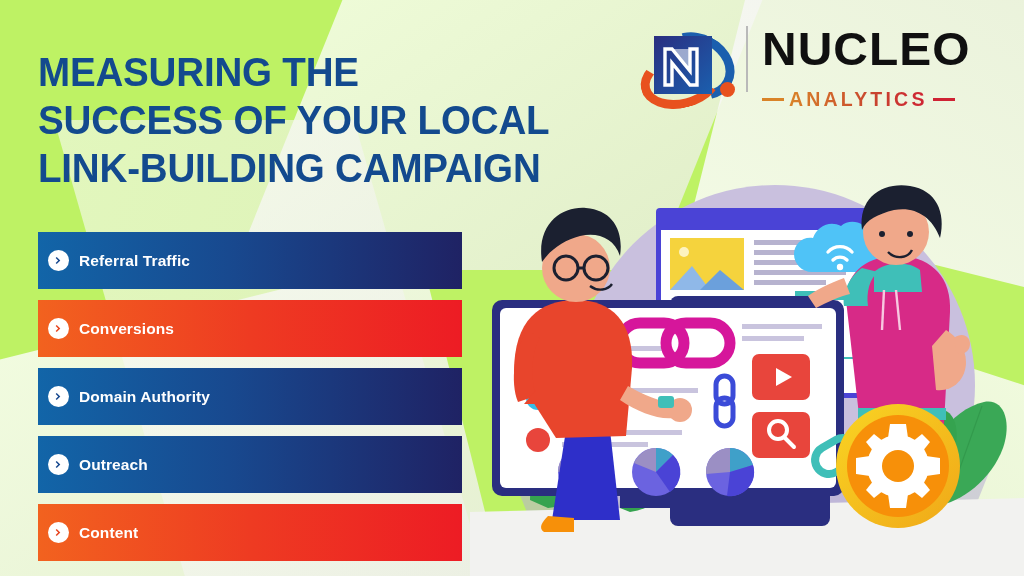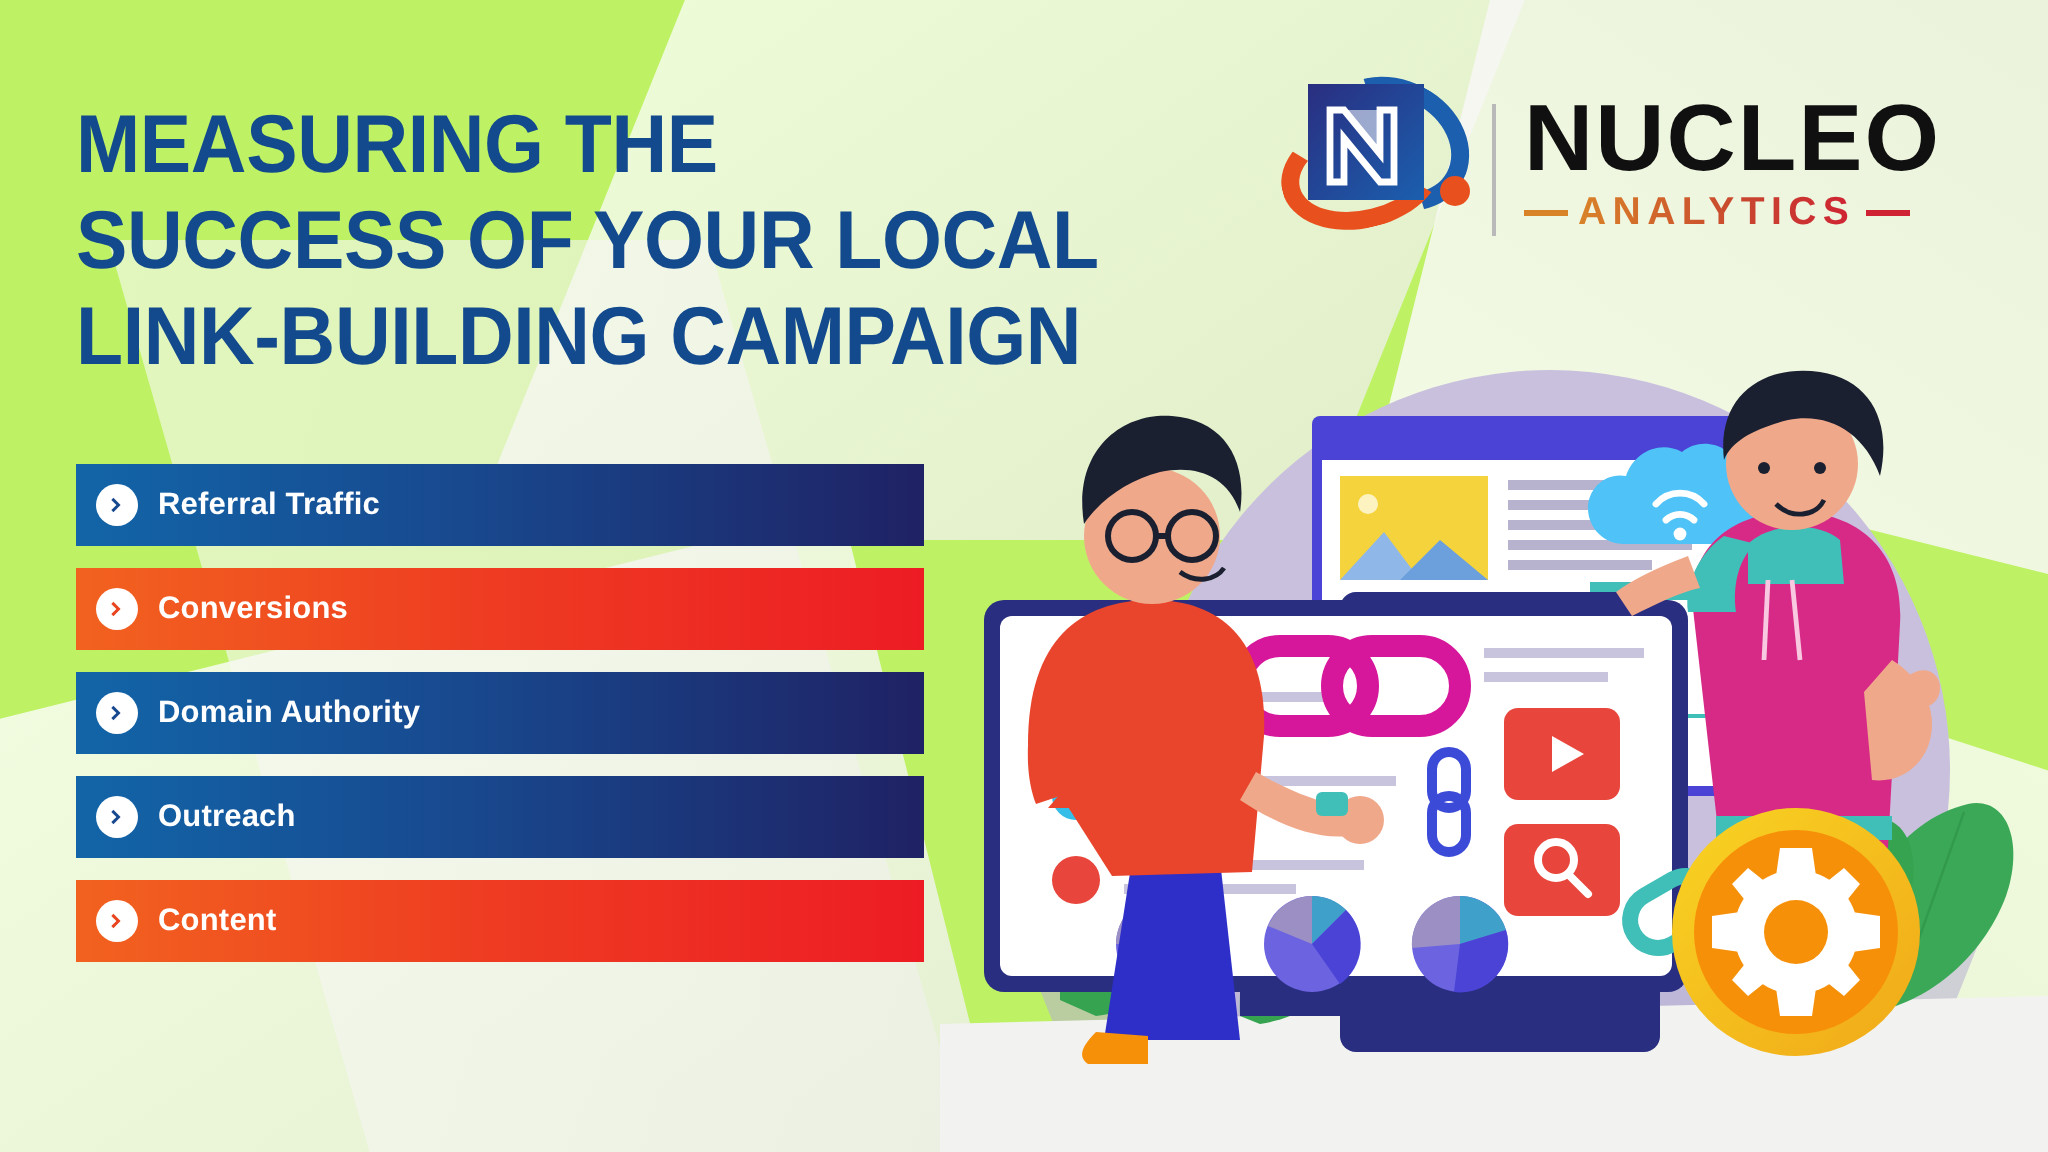--- a/index.html
+++ b/index.html
@@ -82,7 +82,7 @@
     left: 636px; top: 26px;
     width: 350px; height: 92px;
     display: flex;
-    align-items: flex-end;
+    align-items: flex-start;
     gap: 0px;
   }
   #emblem {

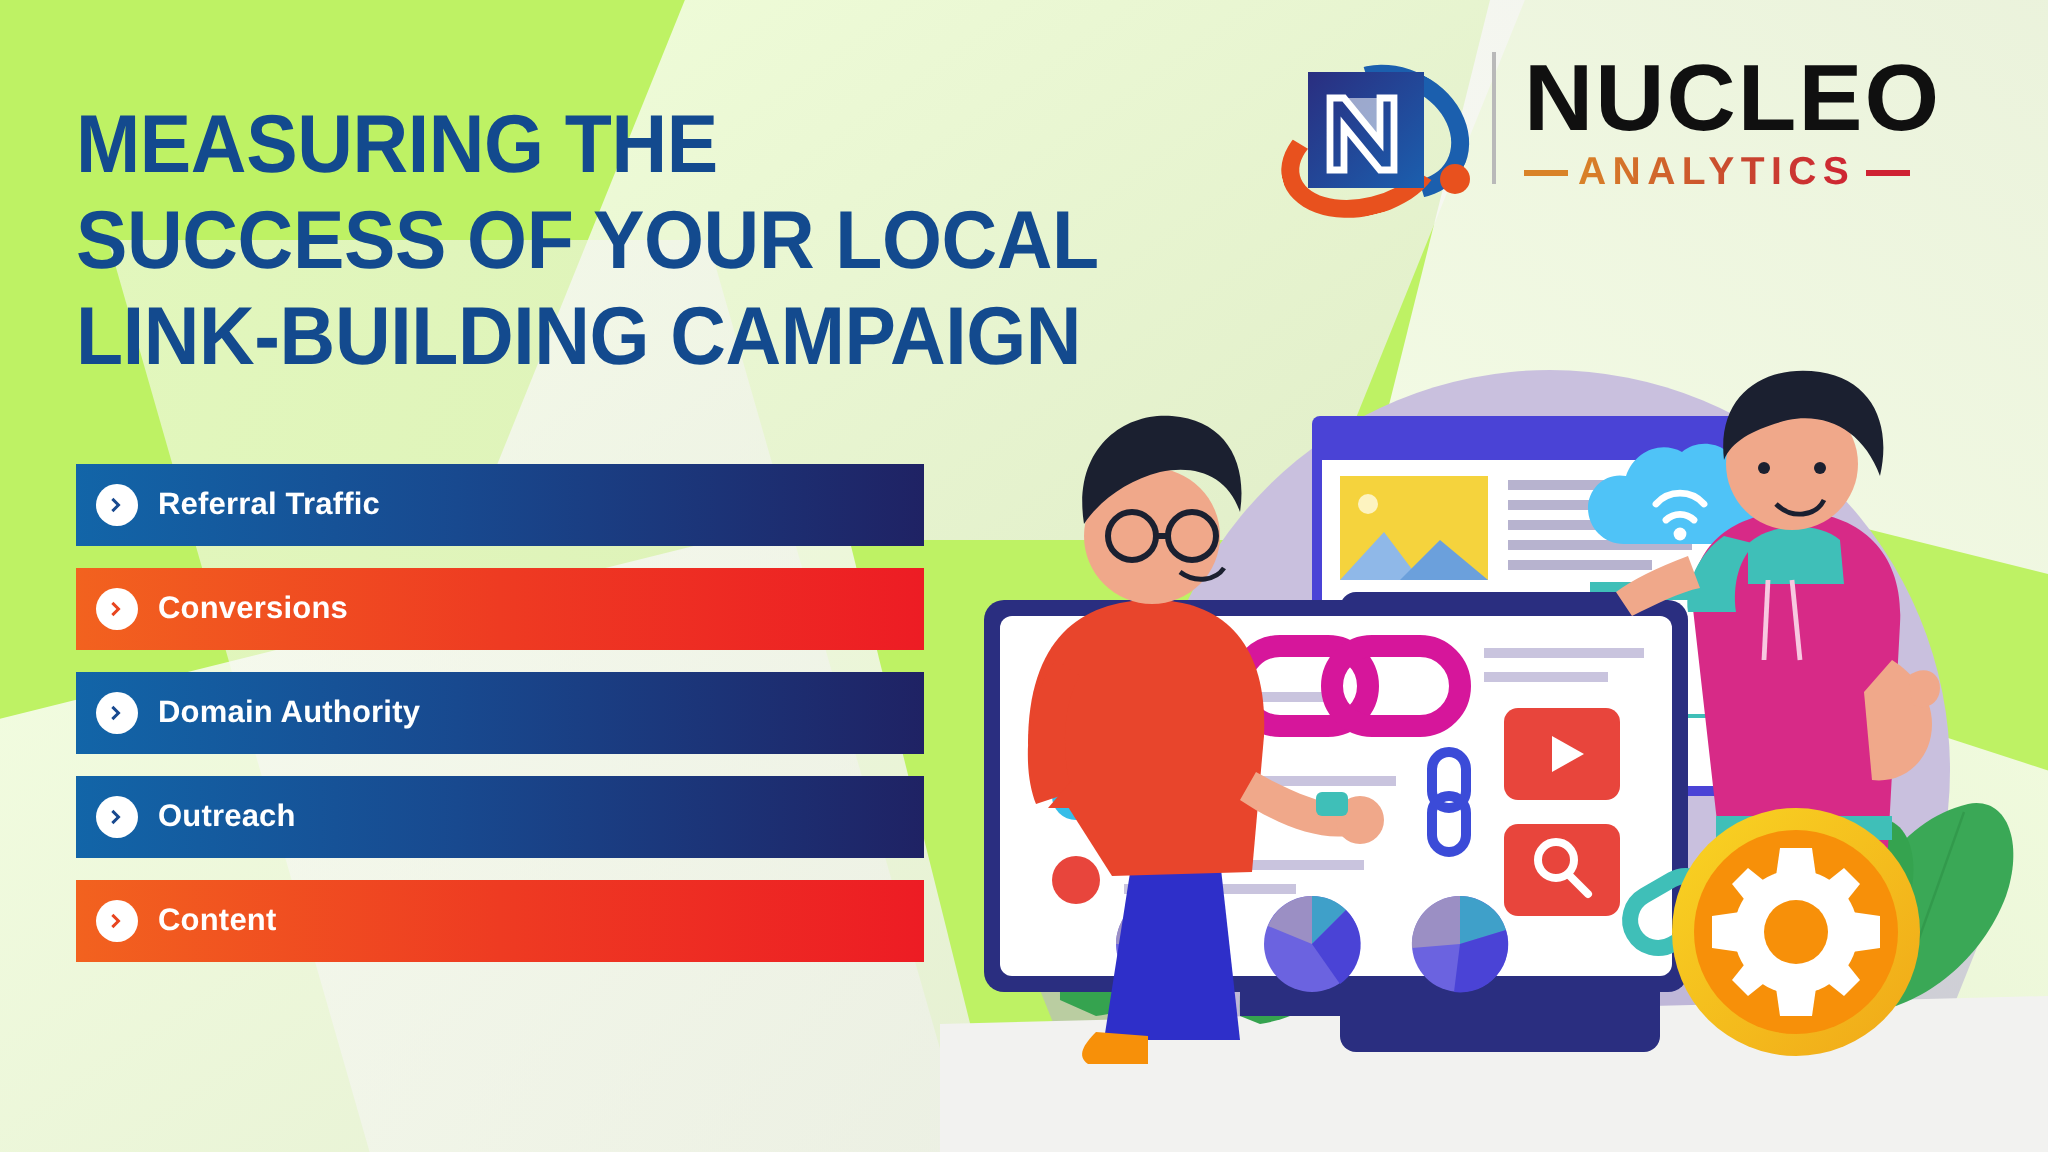--- a/index.html
+++ b/index.html
@@ -149,7 +149,7 @@
     display: flex;
     align-items: center;
     gap: 5px;
-    margin-top: 1px;
+    margin-top: 14px;
   }
   #analytics-row .dash {
     height: 3px; width: 22px;

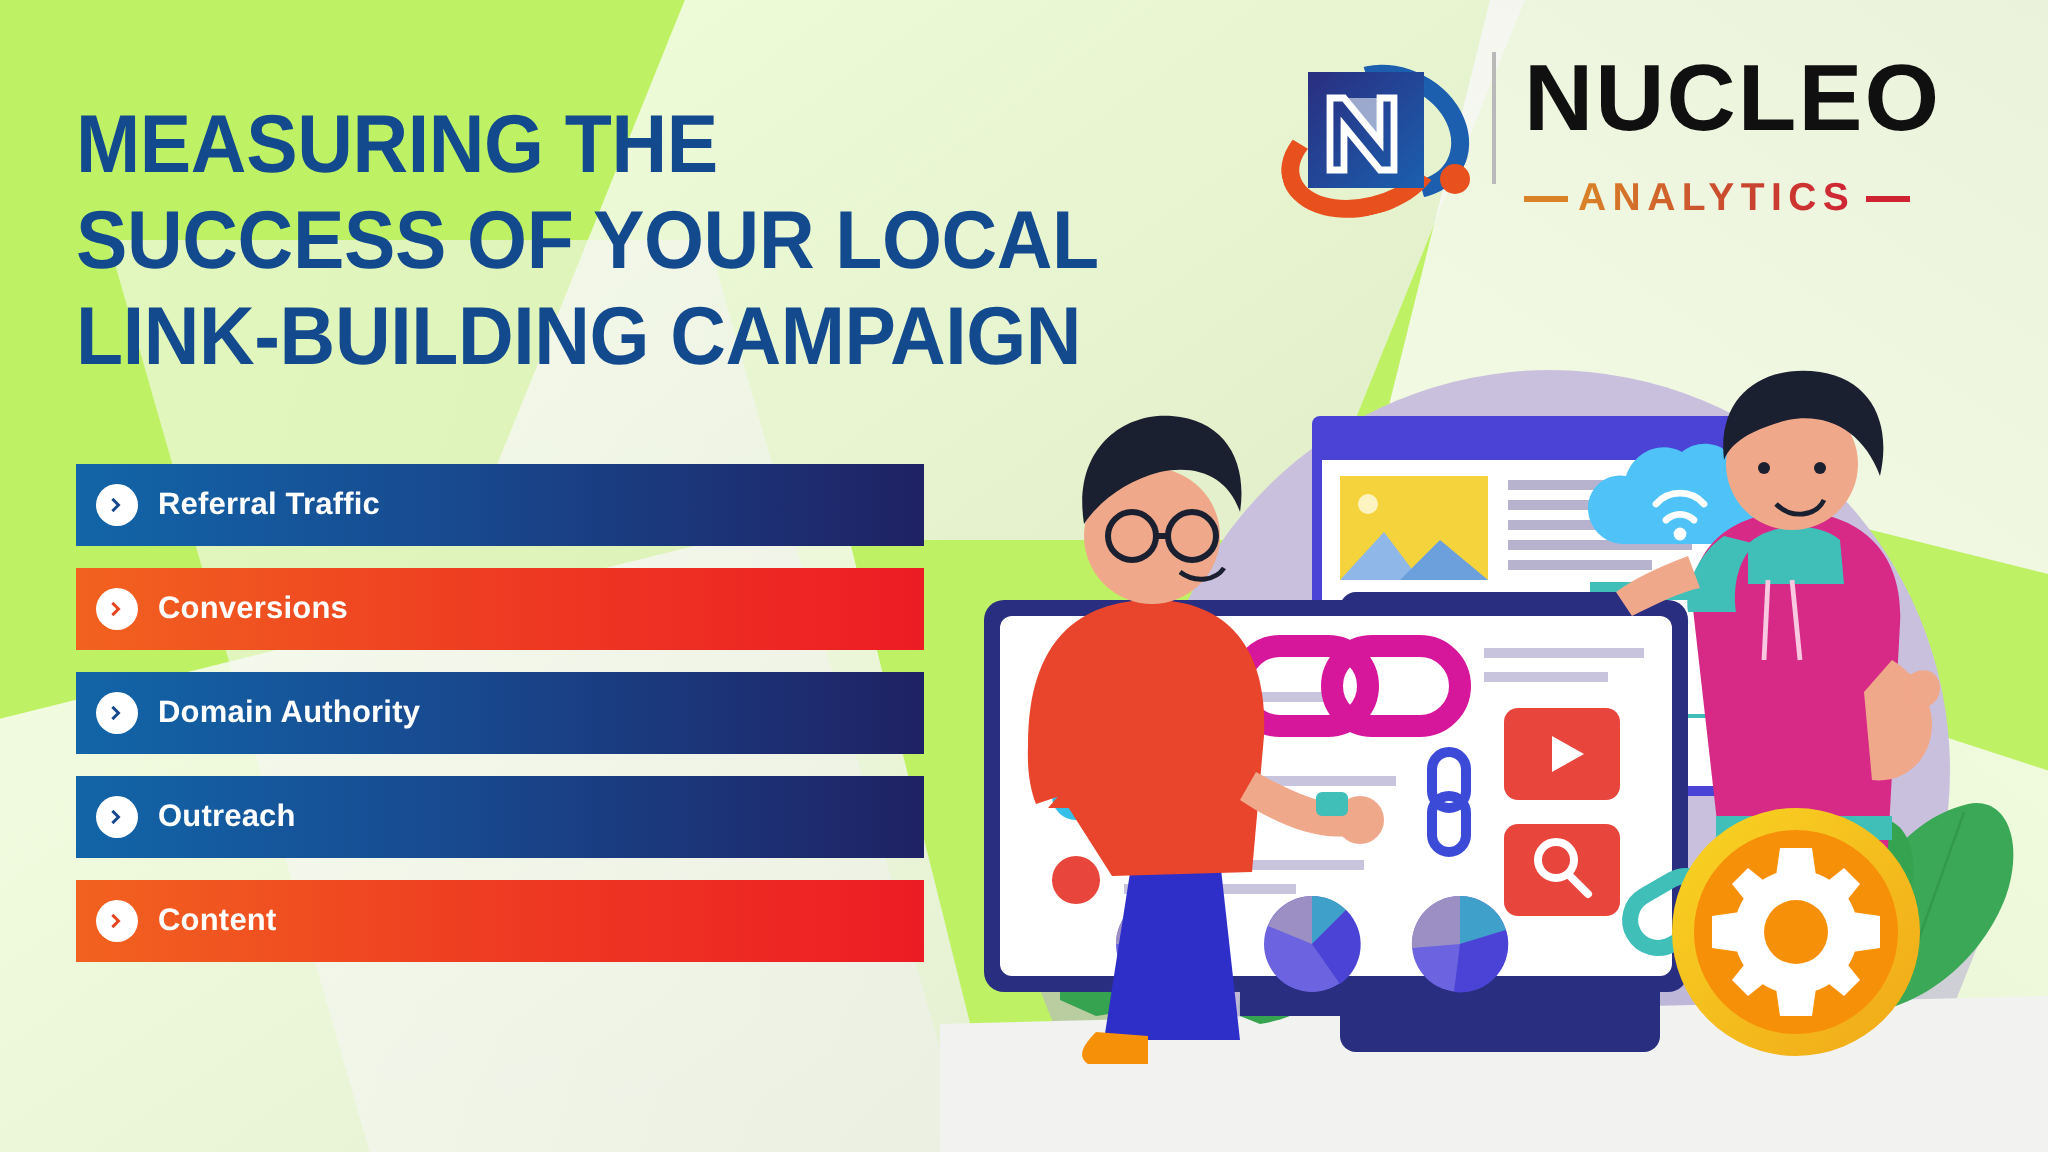--- a/index.html
+++ b/index.html
@@ -176,7 +176,7 @@
   }
   .bar {
     position: relative;
-    height: 41px;
+    height: 57px;
     margin-bottom: 11px;
     display: flex;
     align-items: center;

